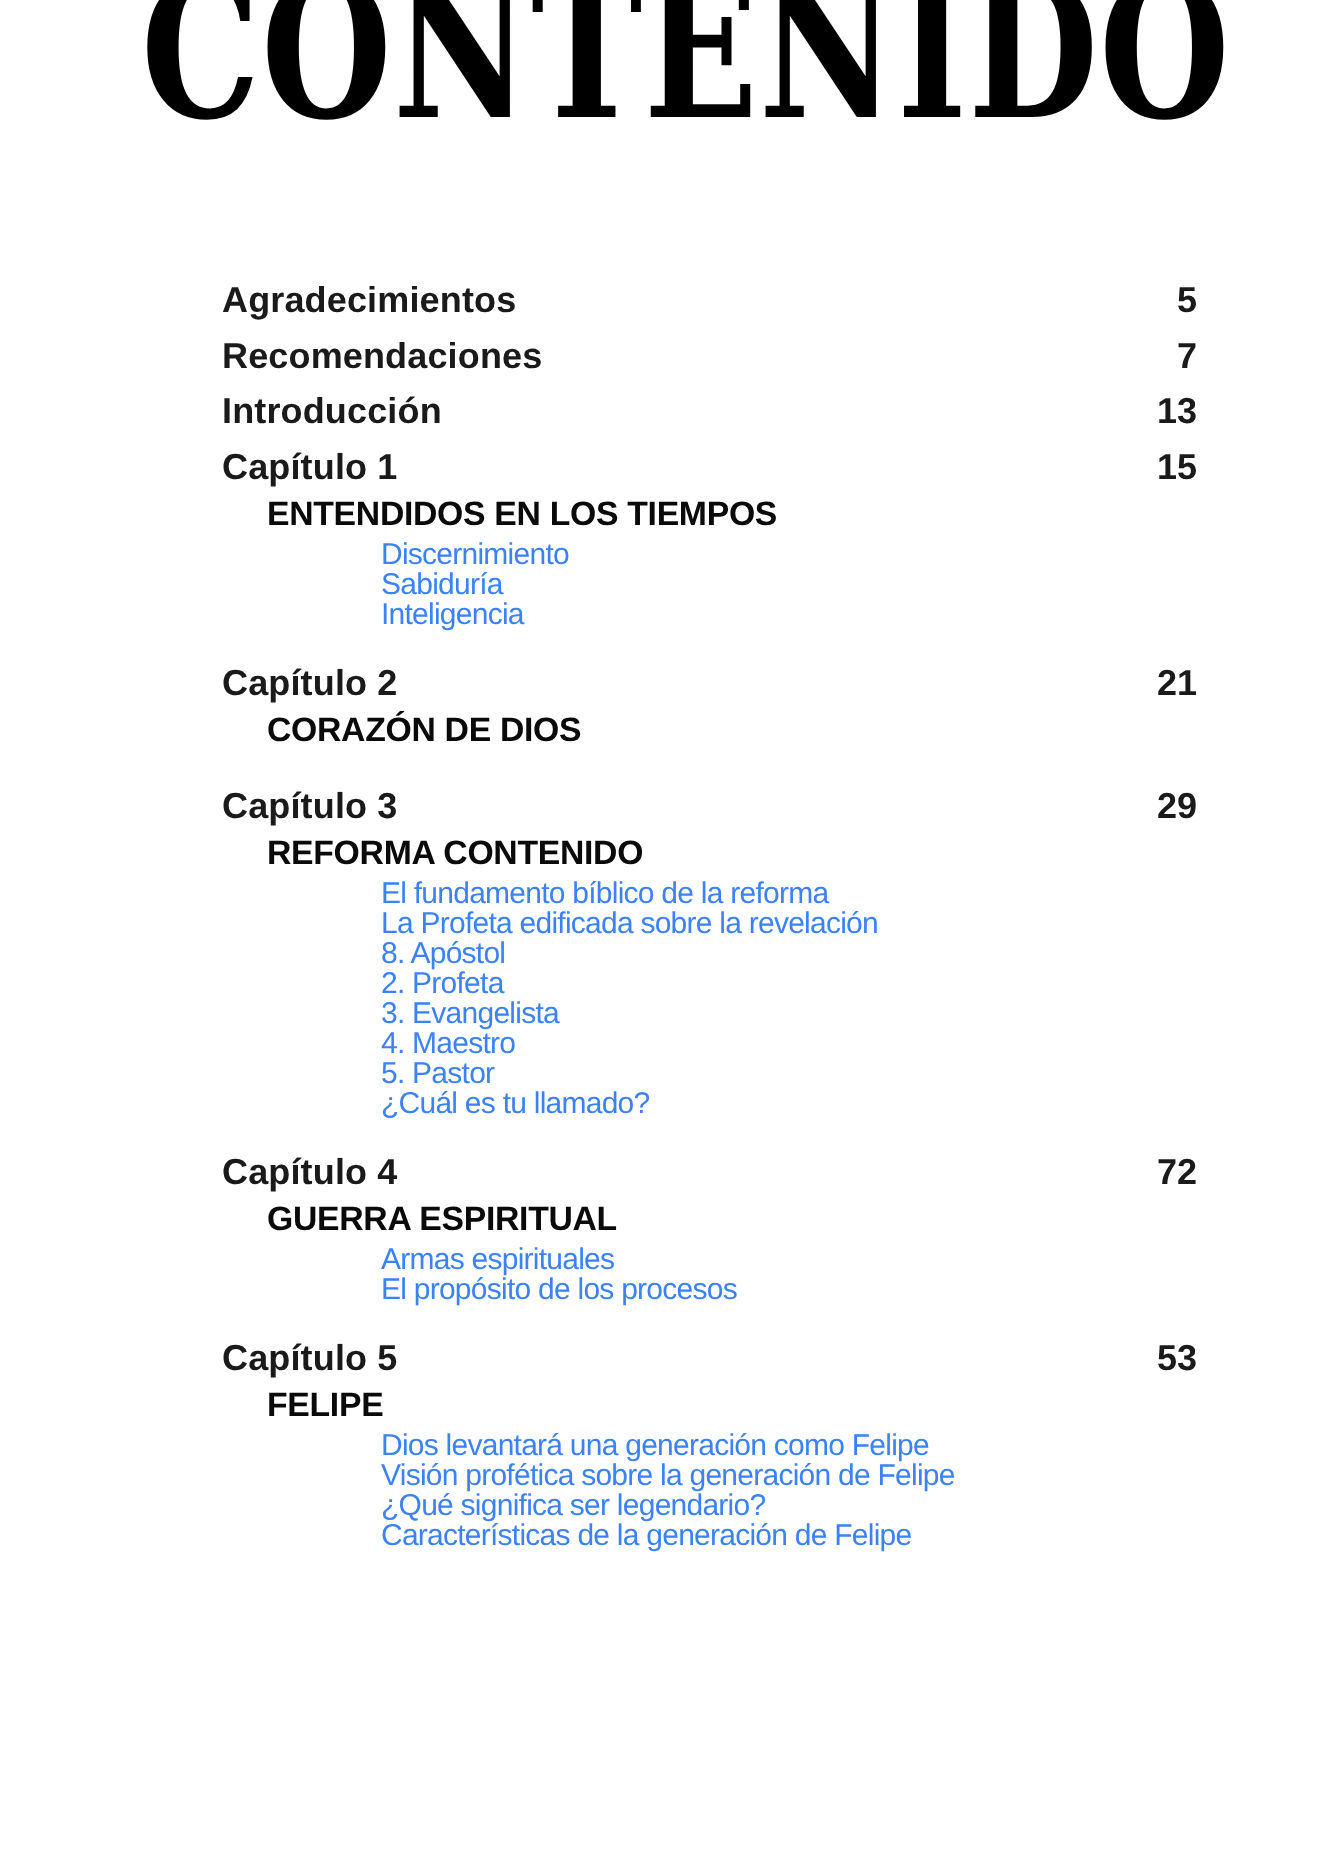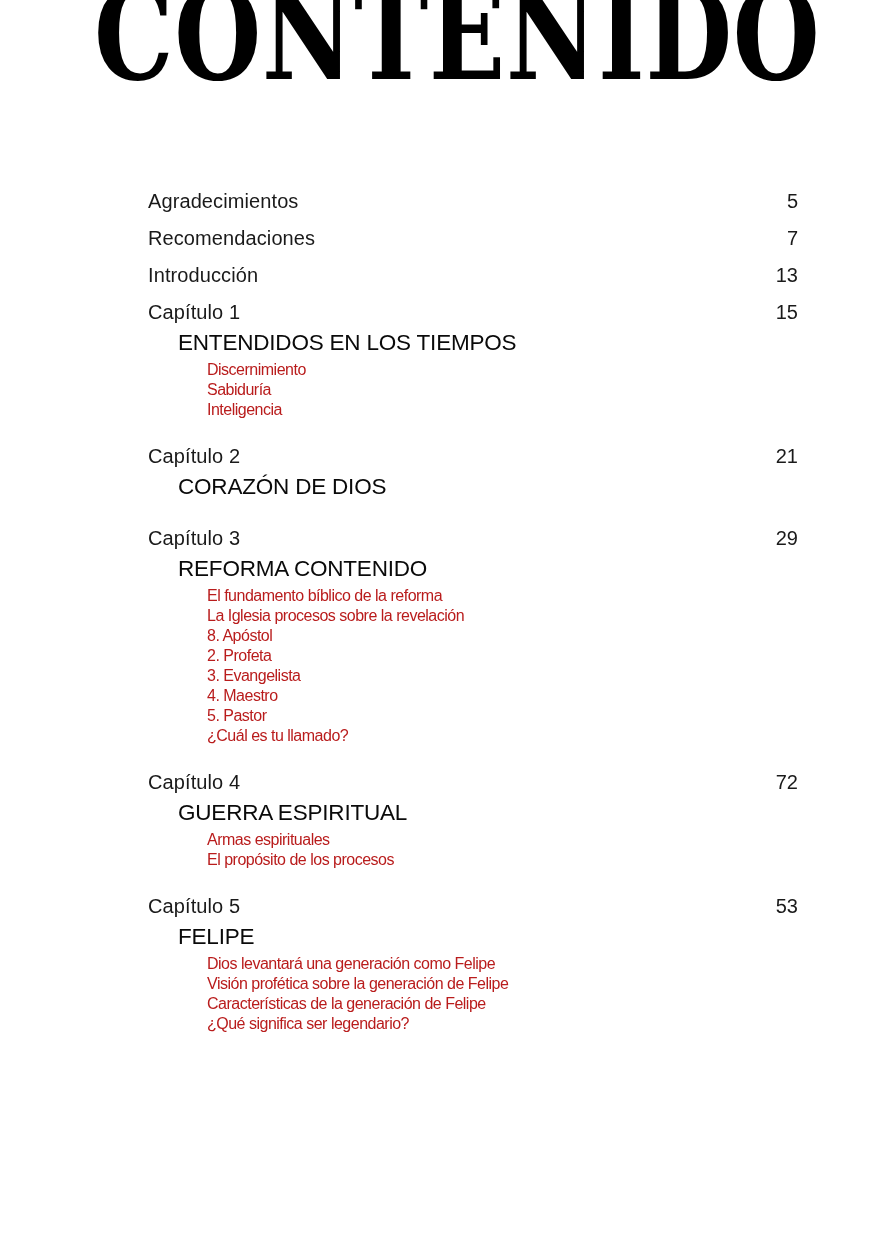--- a/index.html
+++ b/index.html
@@ -41,9 +41,9 @@
       justify-content: space-between;
       align-items: baseline;
       height: 37px;
-      font-size: 20px;
+      font-size: 24px;
       line-height: 30px;
-      font-weight: 400;
+      font-weight: 700;
       color: #1a1a1a;
     }
     .entry .label { letter-spacing: 0.1px; }

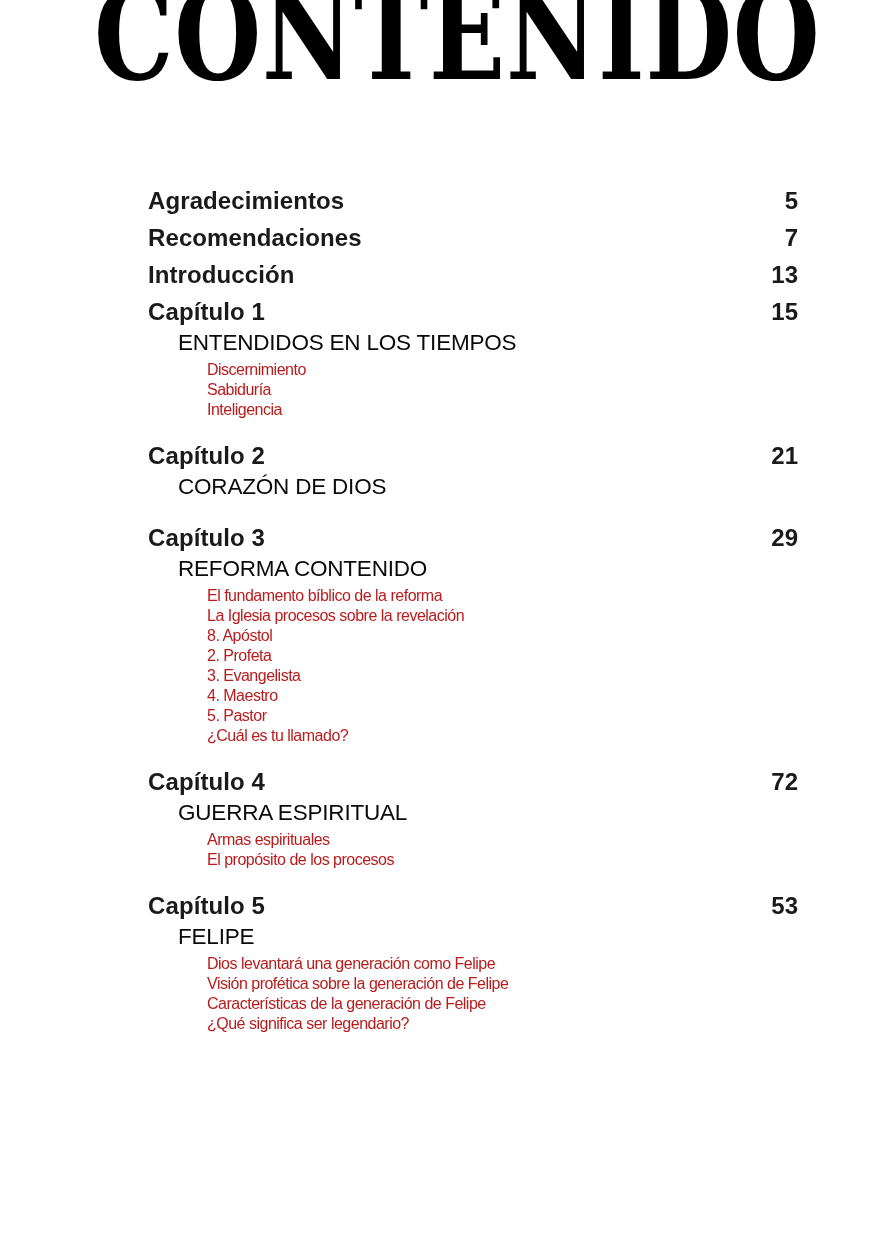--- a/index.html
+++ b/index.html
@@ -52,7 +52,7 @@
       margin: -6px 0 0 30px;
       font-size: 22.5px;
       line-height: 30px;
-      font-weight: normal;
+      font-weight: bold;
       color: #0a0a0a;
       letter-spacing: -0.2px;
     }

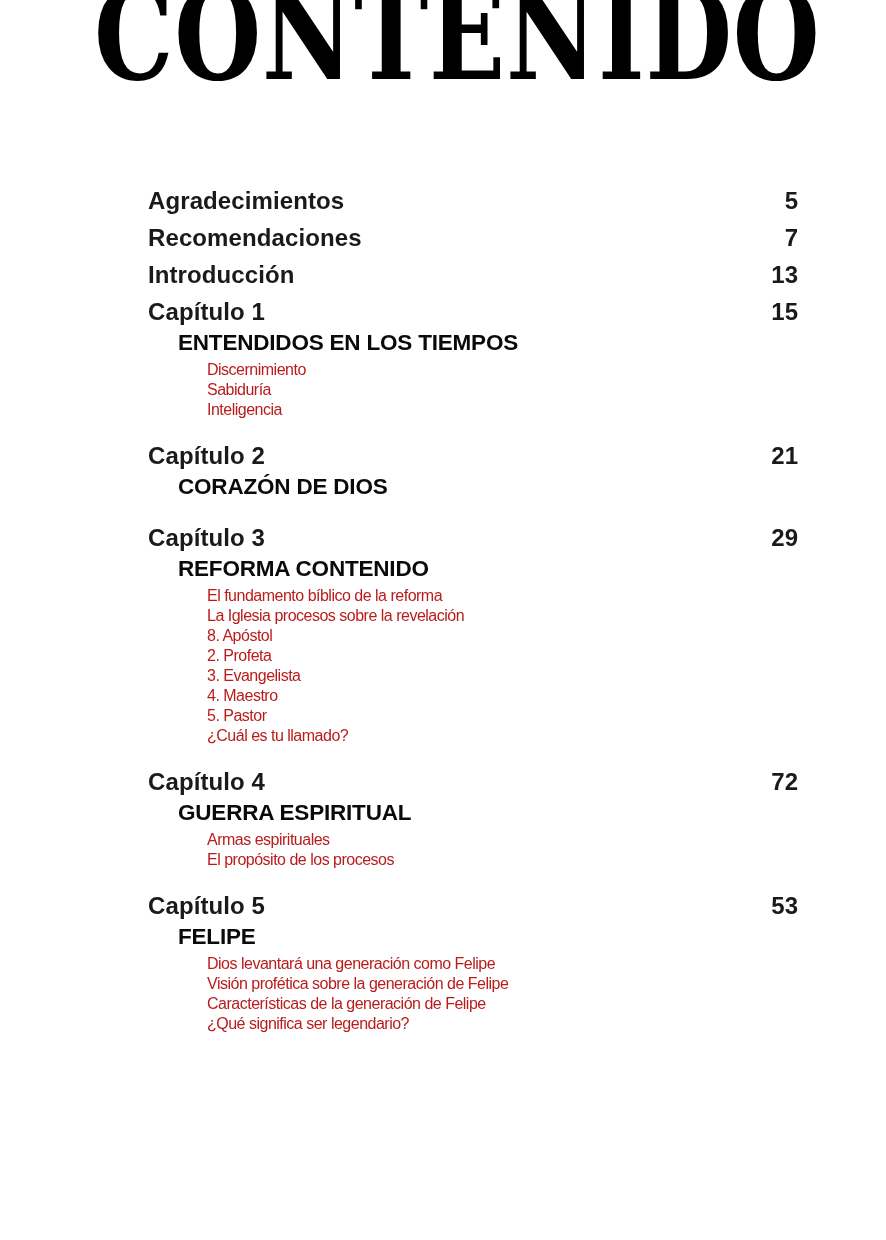--- a/index.html
+++ b/index.html
@@ -62,10 +62,11 @@
       list-style: none;
     }
     .subitems li {
-      font-size: 16px;
+      font-size: 20px;
       line-height: 20px;
       letter-spacing: -0.5px;
-      color: #b91c1c;
+      color: #3b82f6;
+      margin-left: 47px;
     }
     .chapter-block { margin-bottom: 21px; }
   </style>

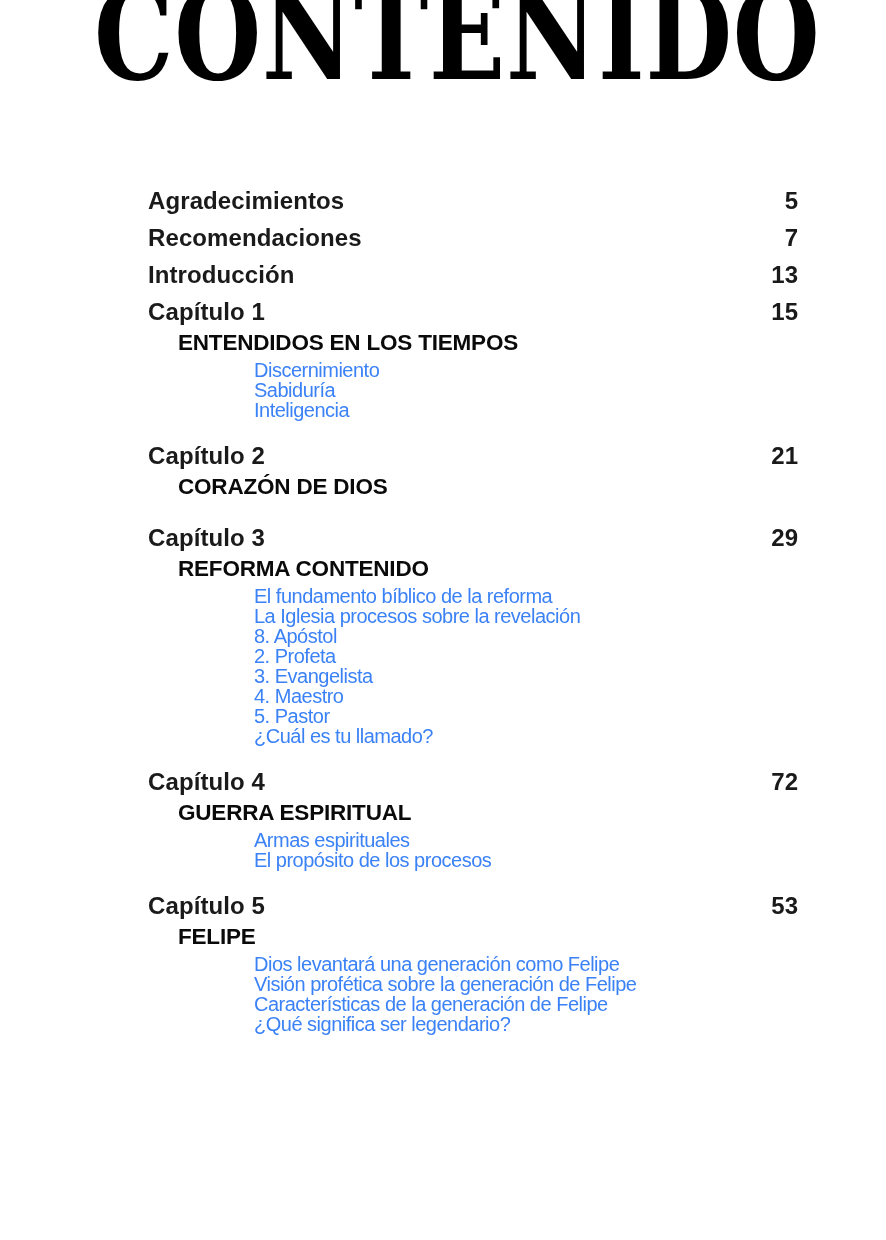--- a/index.html
+++ b/index.html
@@ -119,7 +119,7 @@
     <div class="chapter-title">REFORMA CONTENIDO</div>
     <ul class="subitems">
       <li>El fundamento bíblico de la reforma</li>
-      <li>La Iglesia procesos sobre la revelación</li>
+      <li>La Profeta edificada sobre la revelación</li>
       <li>8. Apóstol</li>
       <li>2. Profeta</li>
       <li>3. Evangelista</li>

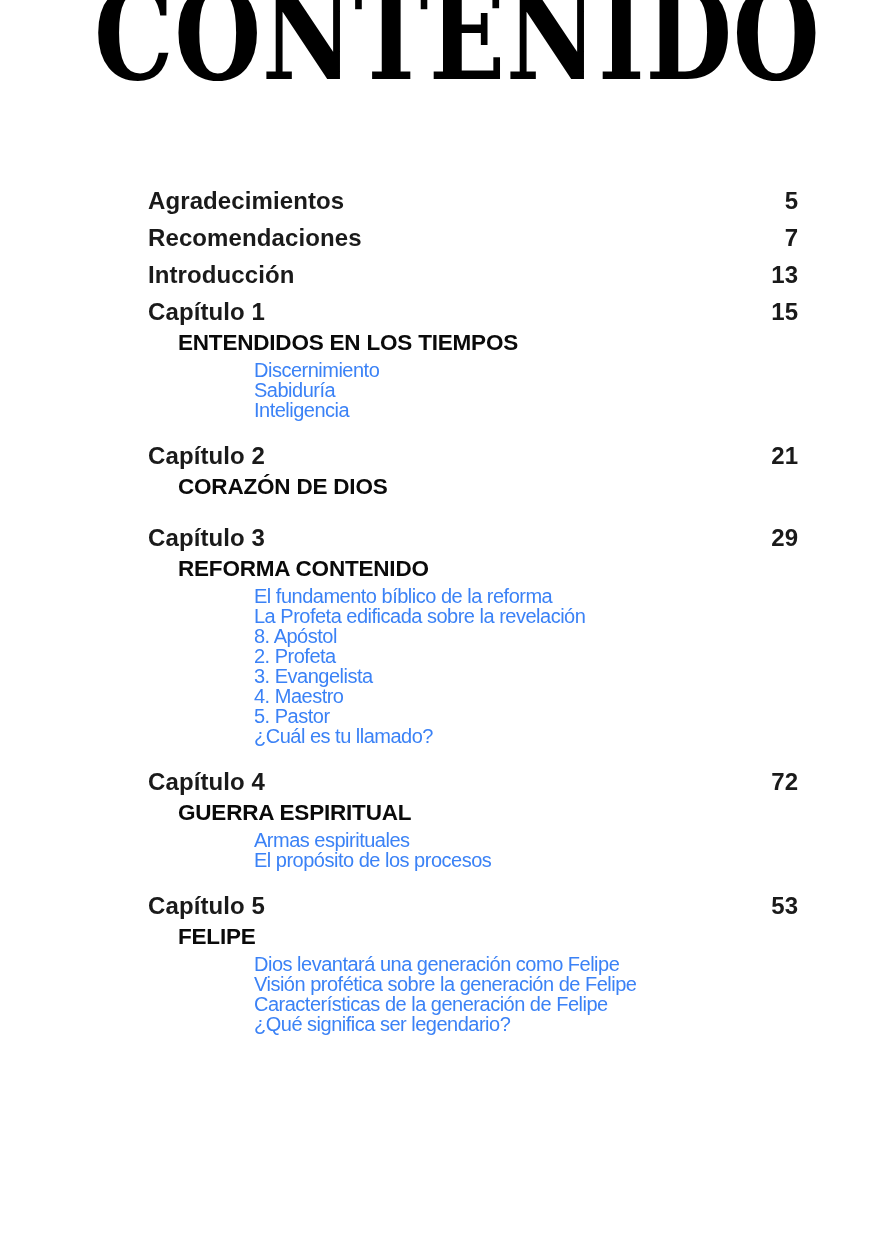--- a/index.html
+++ b/index.html
@@ -150,8 +150,8 @@
     <ul class="subitems">
       <li>Dios levantará una generación como Felipe</li>
       <li>Visión profética sobre la generación de Felipe</li>
+      <li>¿Qué significa ser legendario?</li>
       <li>Características de la generación de Felipe</li>
-      <li>¿Qué significa ser legendario?</li>
     </ul>
   </div>
 

